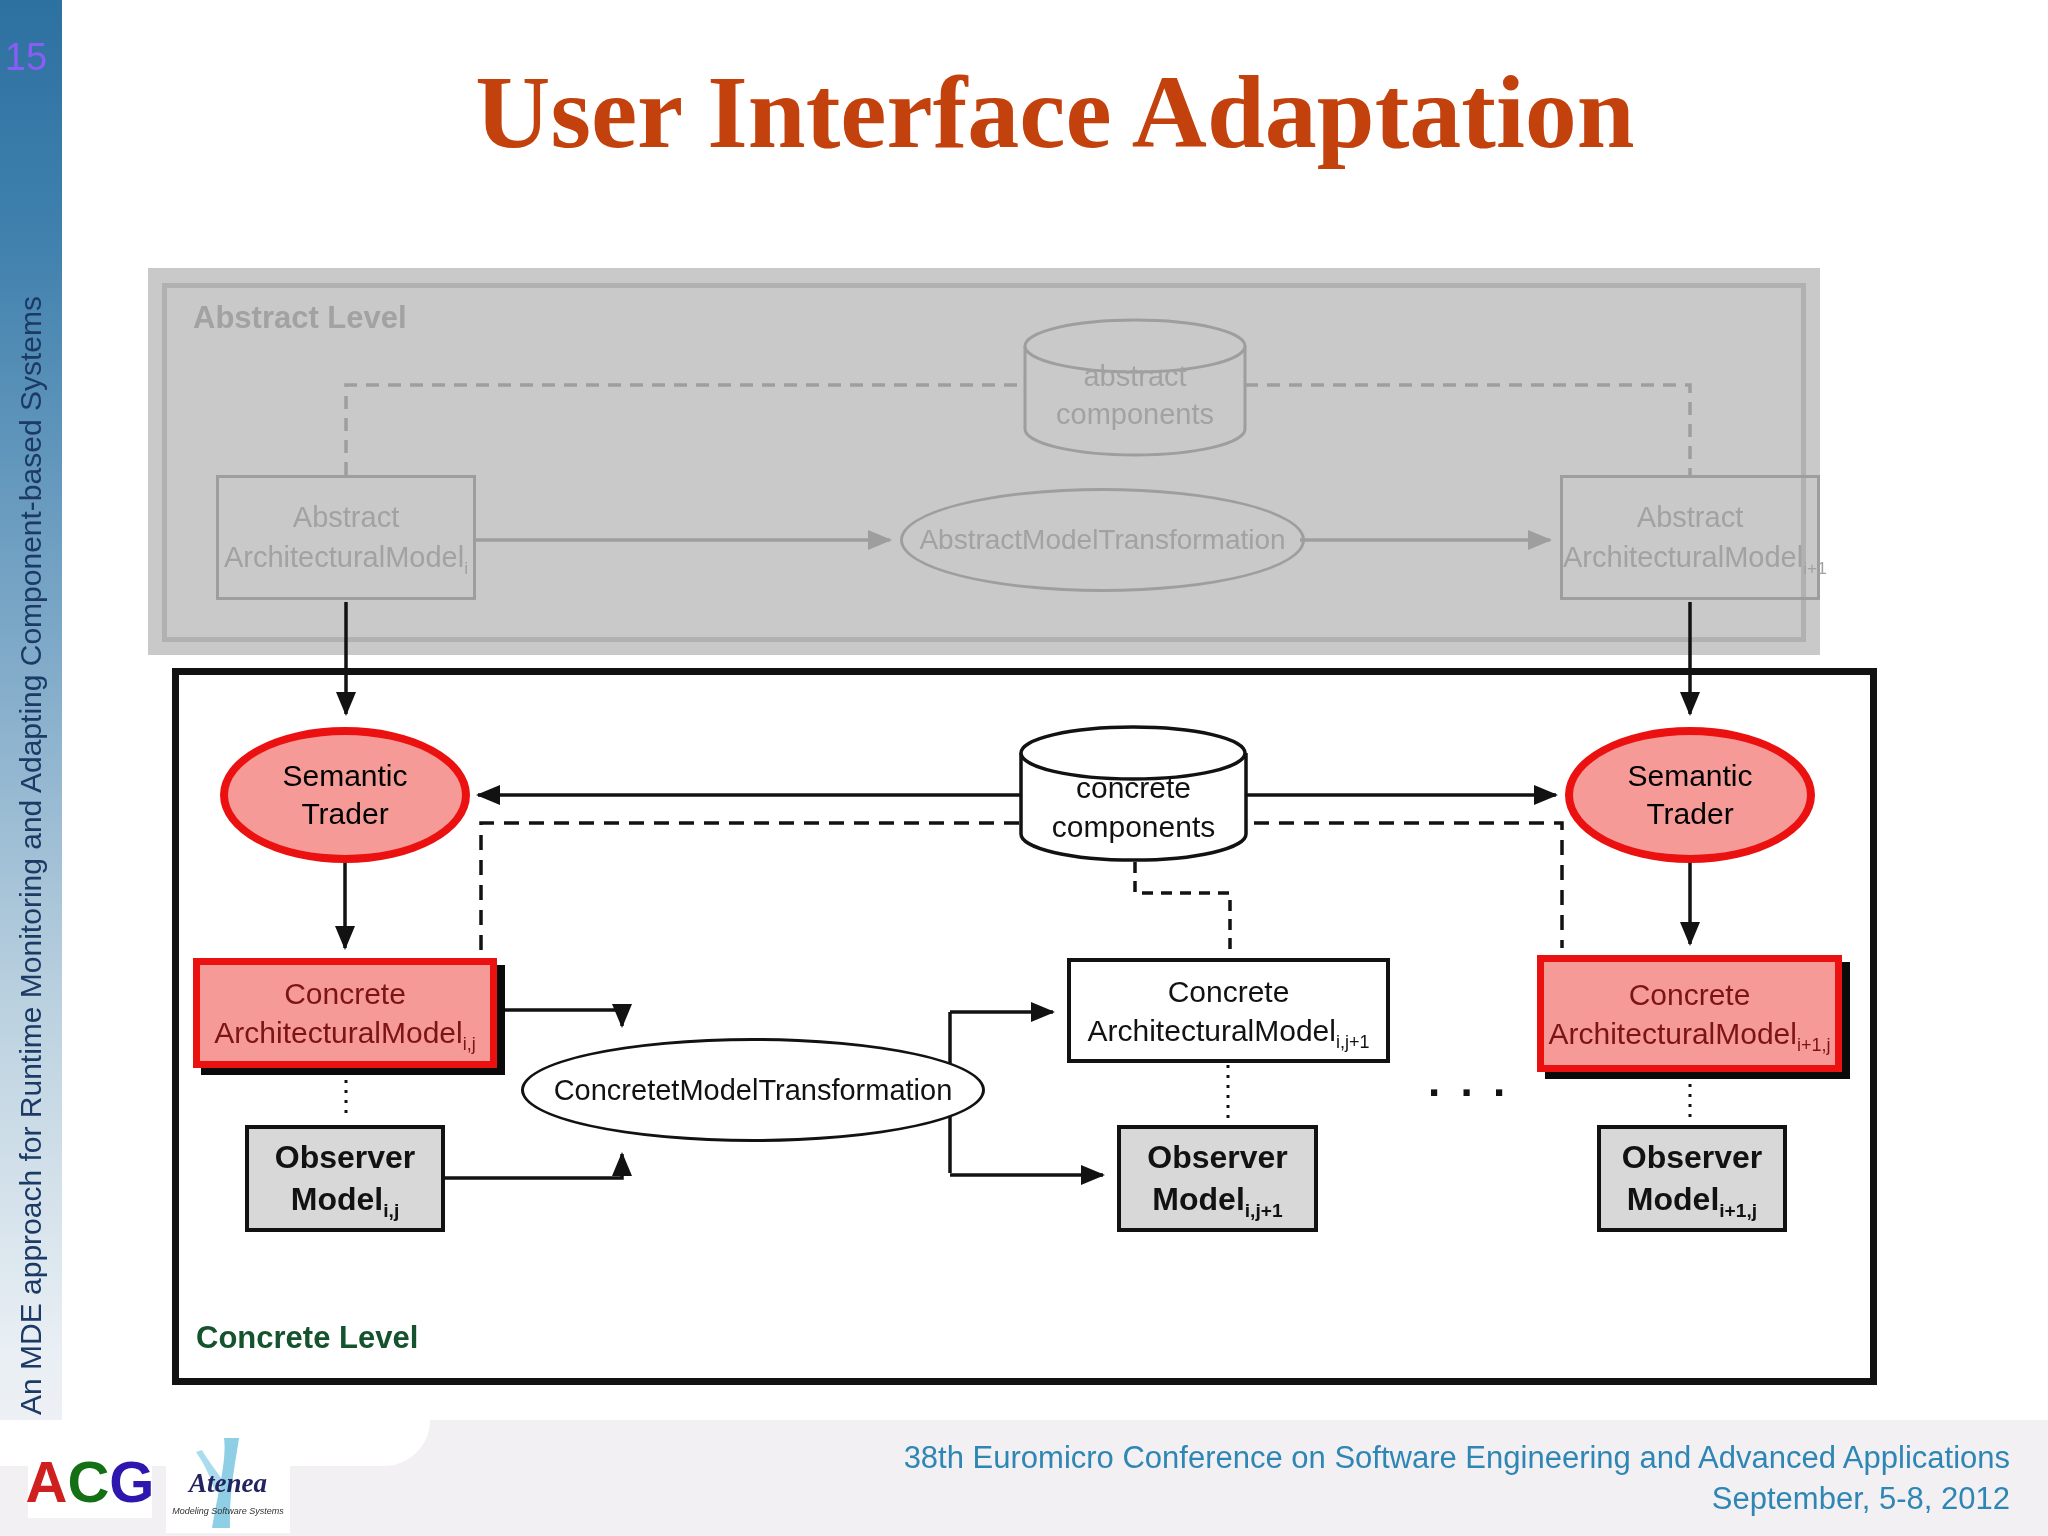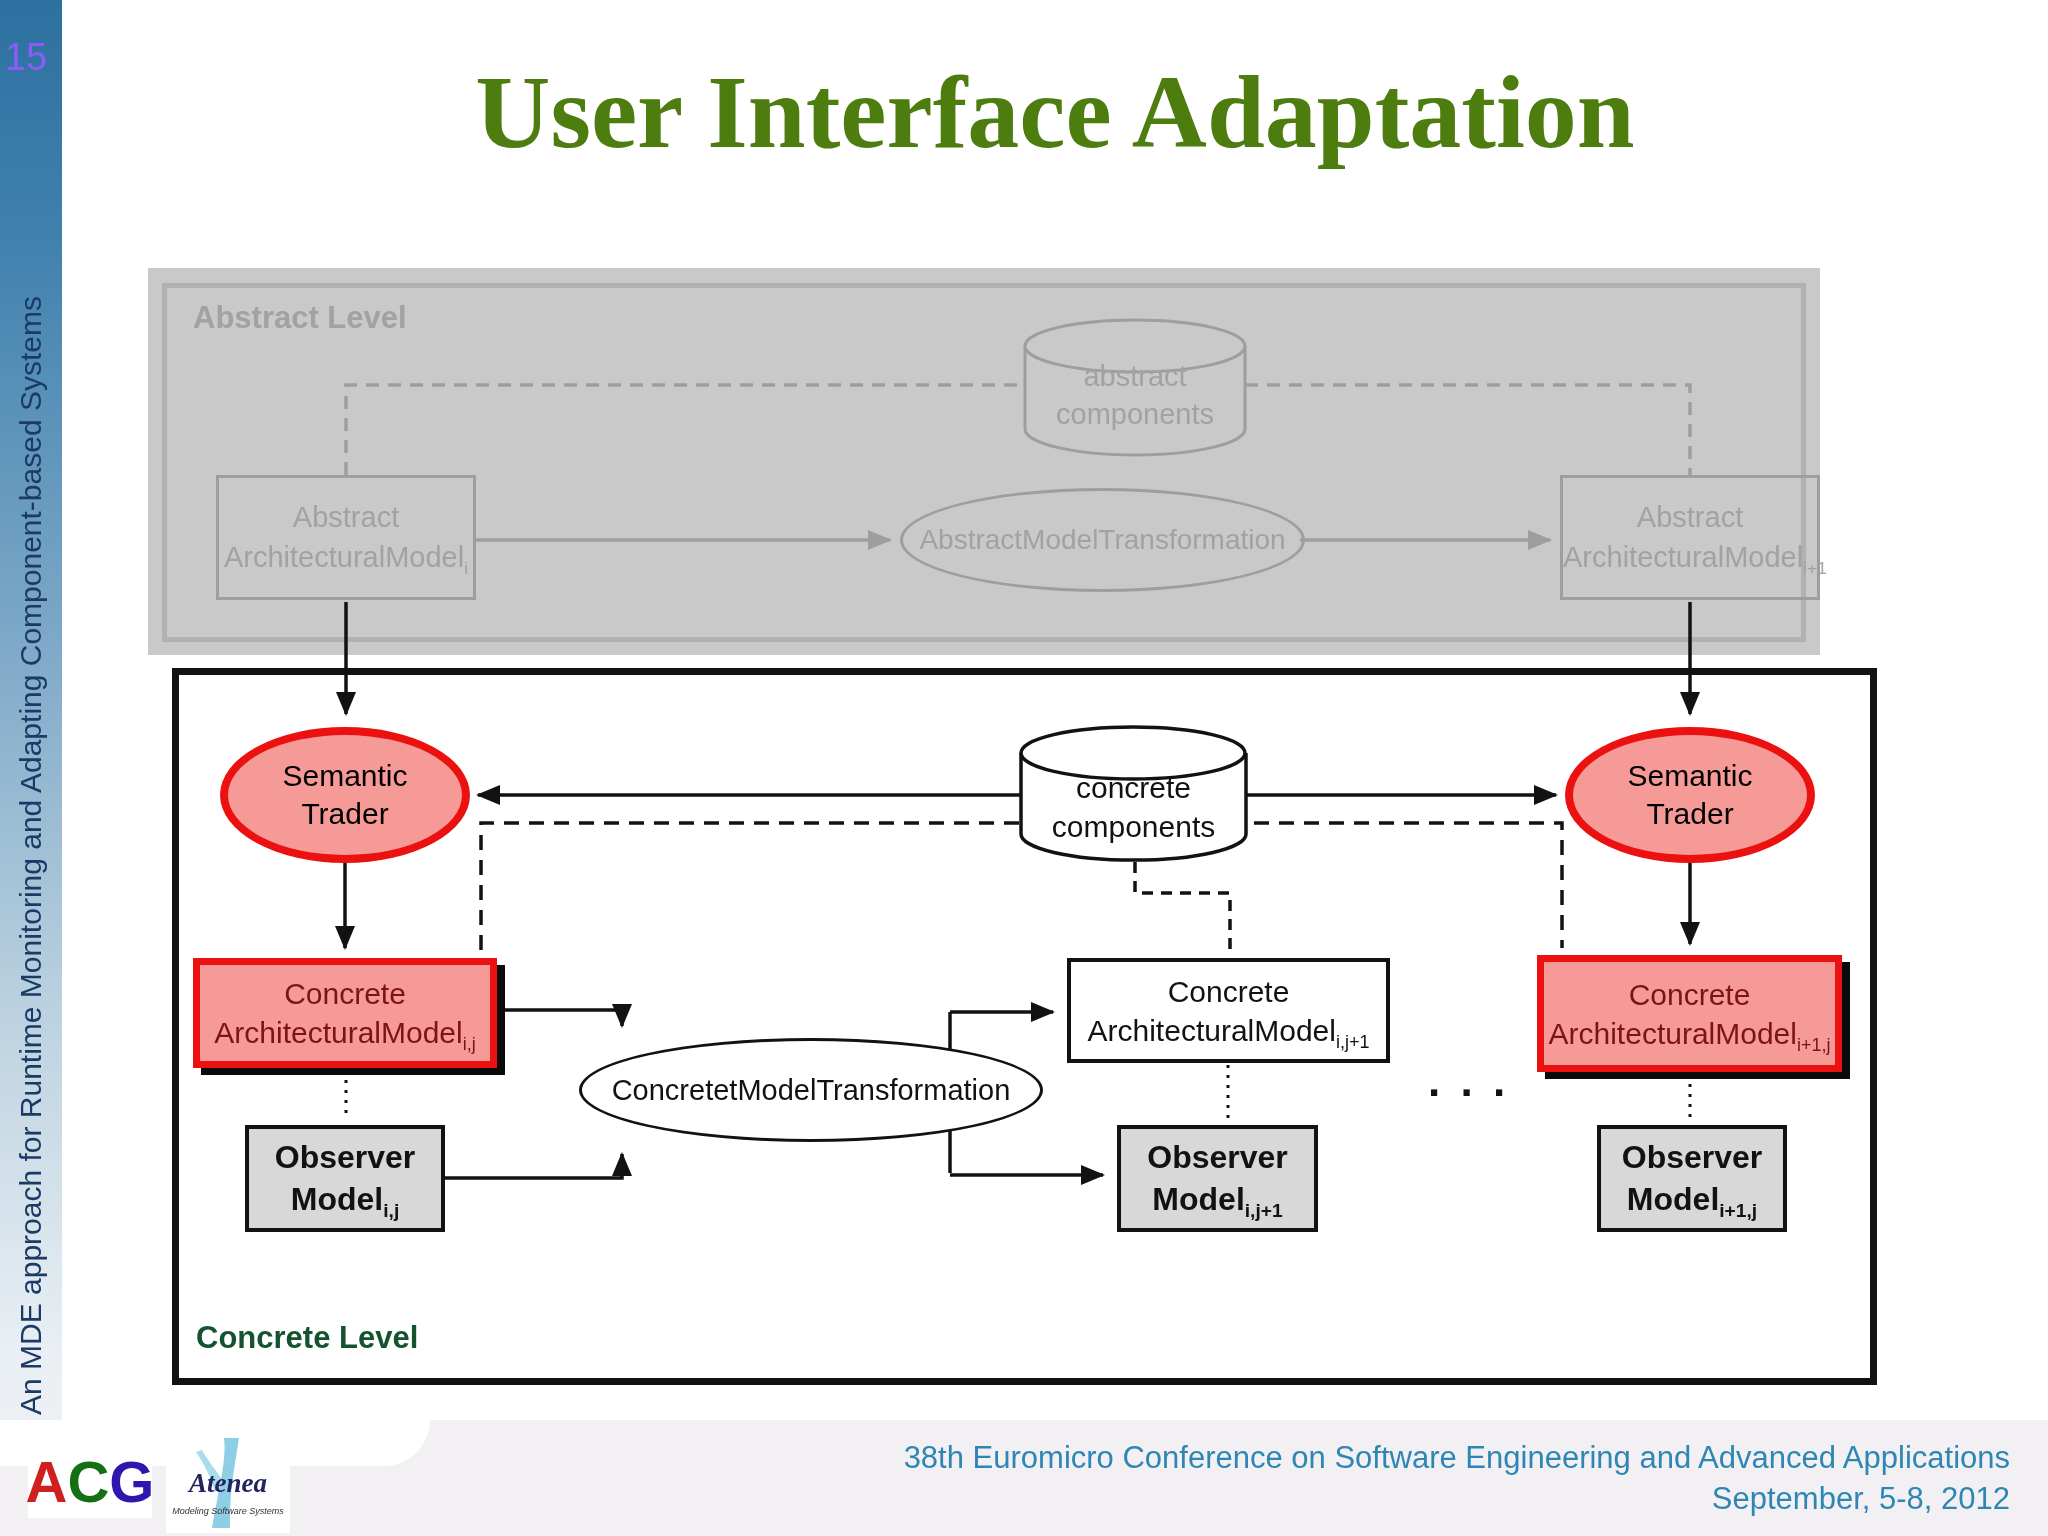--- a/index.html
+++ b/index.html
@@ -16,7 +16,7 @@
 
   
   .title{position:absolute;left:62px;right:0;top:52px;text-align:center;
-         font-family:"Liberation Serif",serif;font-weight:700;font-size:104px;color:#4d7c0f;}
+         font-family:"Liberation Serif",serif;font-weight:700;font-size:104px;color:#c2410c;}
 
   
   .abs-area{position:absolute;left:148px;top:268px;width:1672px;height:387px;background:#c9c9c9;}

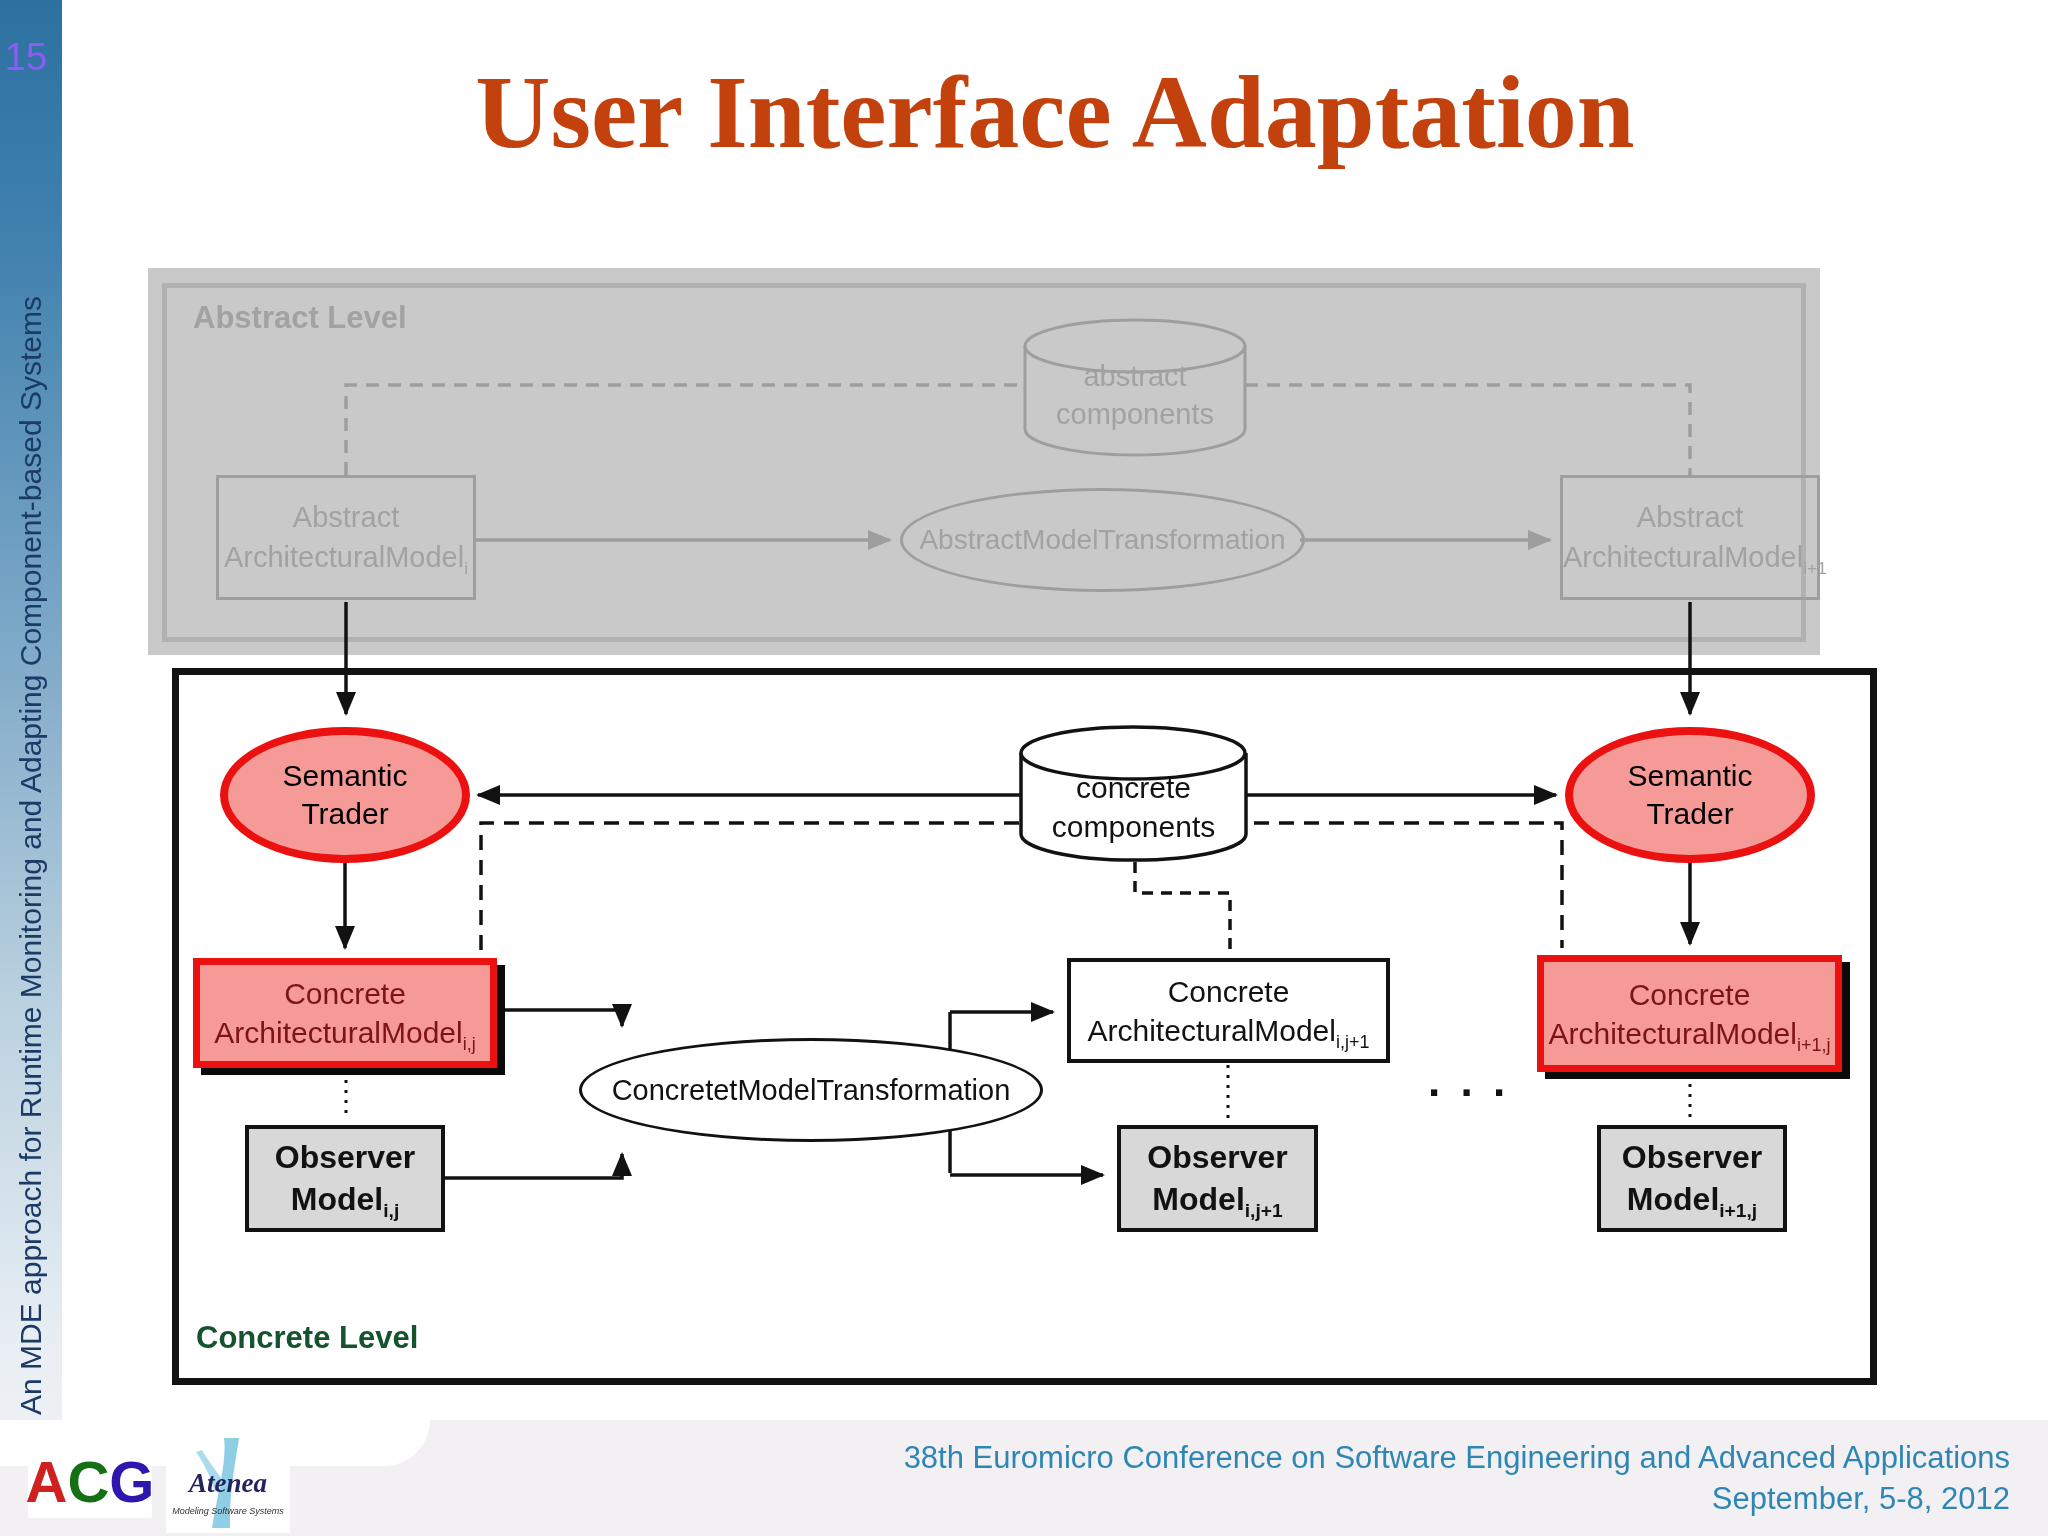--- a/index.html
+++ b/index.html
@@ -171,7 +171,7 @@
     <span><span>ArchitecturalModel</span><sub>i,j</sub></span>
   </div>
 
-  <div class="cellipse" style="left:579px;top:1038px;width:464px;height:104px;">
+  <div class="cellipse" style="left:521px;top:1038px;width:464px;height:104px;">
     <span>ConcretetModelTransformation</span>
   </div>
 

